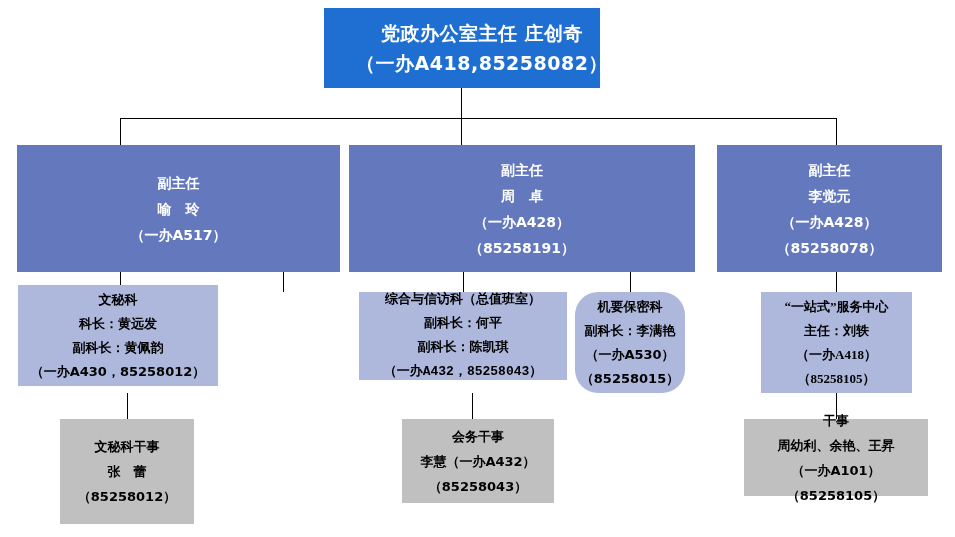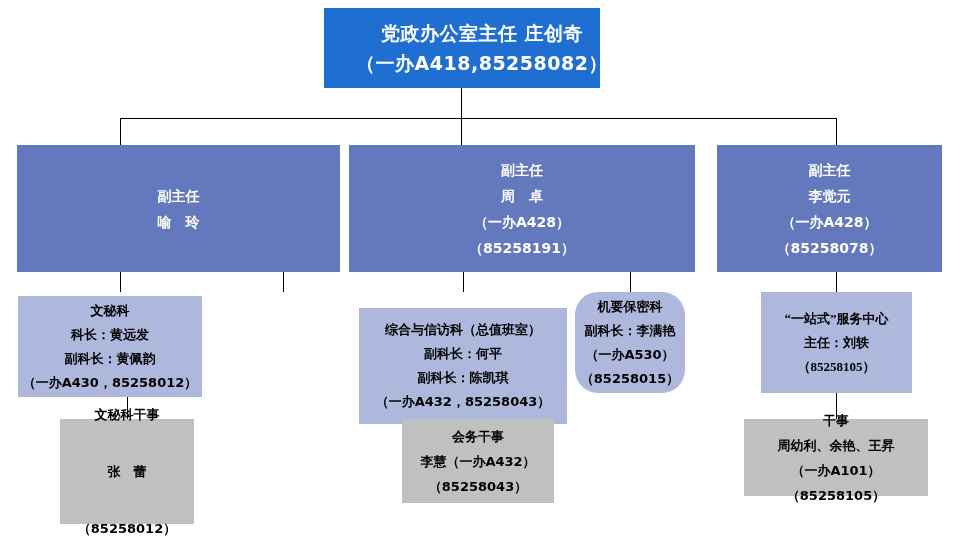--- a/index.html
+++ b/index.html
@@ -89,6 +89,7 @@
   <div class="box lvl1" style="left:17px;top:145px;width:323px;height:127px;">
     <span class="ln">副主任</span>
     <span class="ln">喻　玲</span>
+    <span class="ln">（一办A517）</span>
   </div>
 
   <div class="box lvl1" style="left:349px;top:145px;width:346px;height:127px;">

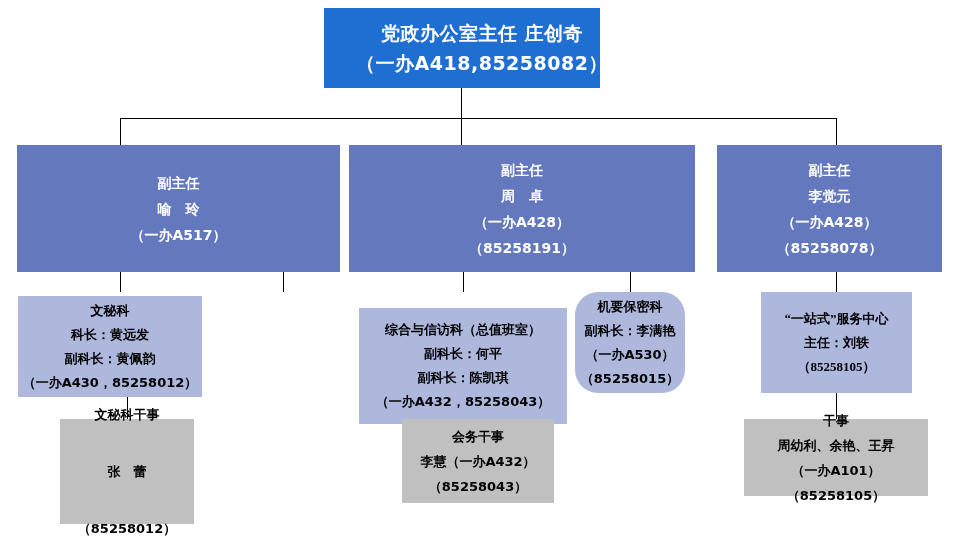--- a/index.html
+++ b/index.html
@@ -106,7 +106,7 @@
     <span class="ln">（85258078）</span>
   </div>
 
-  <div class="box lvl2" style="left:18px;top:296px;width:184px;height:101px;">
+  <div class="box lvl2" style="left:18px;top:285px;width:200px;height:101px;">
     <span class="ln">文秘科</span>
     <span class="ln">科长：黄远发</span>
     <span class="ln">副科长：黄佩韵</span>

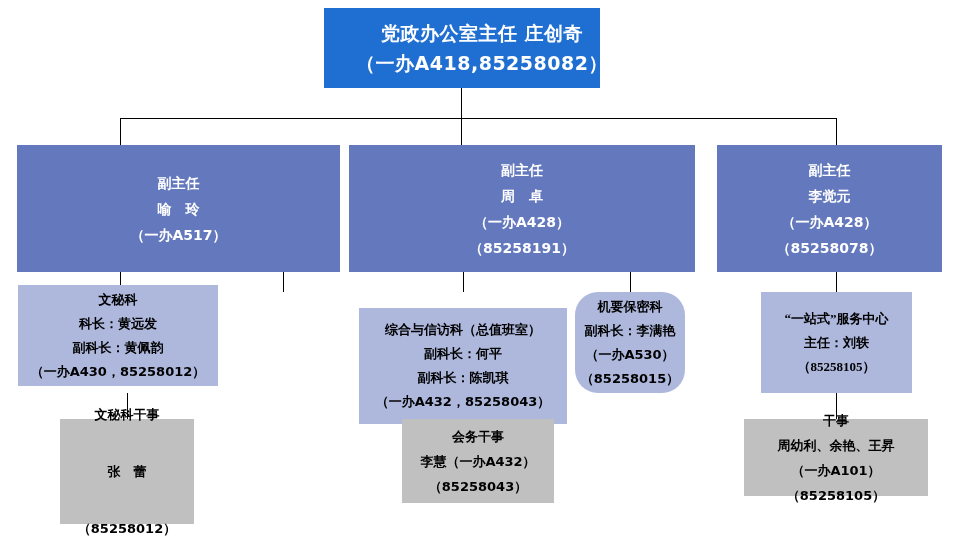--- a/index.html
+++ b/index.html
@@ -114,7 +114,7 @@
   </div>
 
 
-  <div class="box lvl2" style="left:359px;top:308px;width:208px;height:116px;">
+  <div class="box lvl2" style="left:359px;top:292px;width:208px;height:88px;font-family:Liberation Mono, monospace;">
     <span class="ln">综合与信访科（总值班室）</span>
     <span class="ln">副科长：何平</span>
     <span class="ln">副科长：陈凯琪</span>

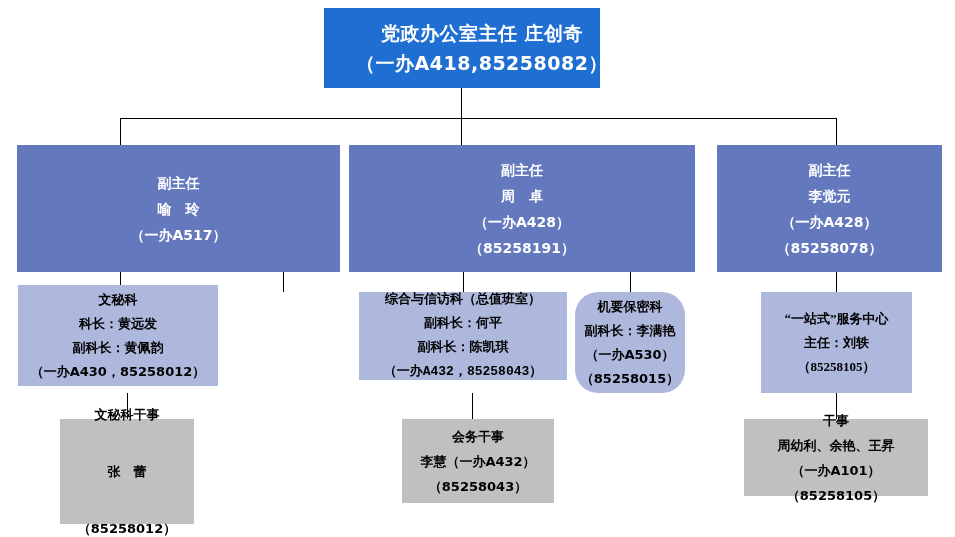--- a/index.html
+++ b/index.html
@@ -131,6 +131,7 @@
   <div class="box lvl2" style="left:761px;top:292px;width:151px;height:101px;font-family:Liberation Serif, serif;">
     <span class="ln">“一站式”服务中心</span>
     <span class="ln">主任：刘轶</span>
+    <span class="ln">（一办A418）</span>
     <span class="ln">（85258105）</span>
   </div>
 

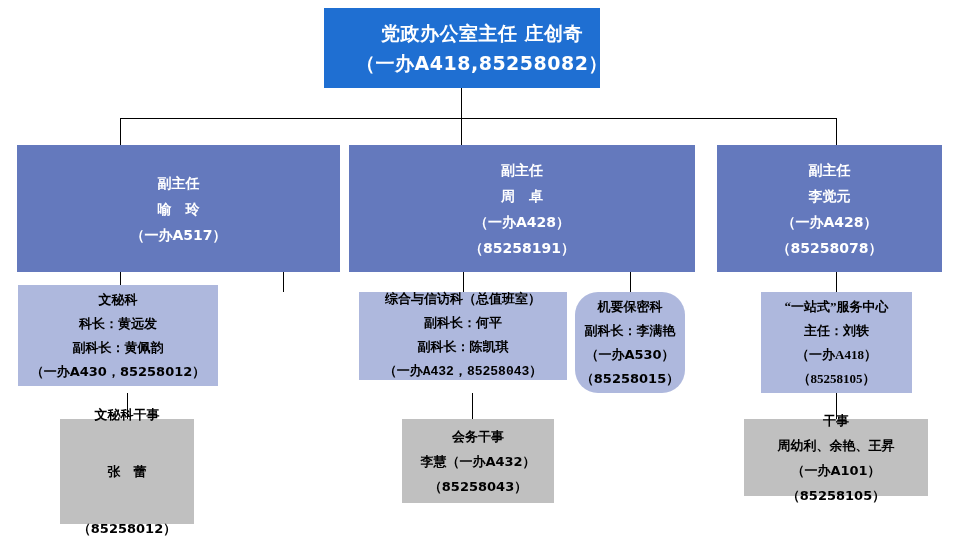--- a/index.html
+++ b/index.html
@@ -135,7 +135,7 @@
     <span class="ln">（85258105）</span>
   </div>
 
-  <div class="box lvl3" style="left:60px;top:419px;width:134px;height:105px;gap:32px;">
+  <div class="box lvl3" style="left:60px;top:419px;width:134px;height:105px;">
     <span class="ln">文秘科干事</span>
     <span class="ln">张　蕾</span>
     <span class="ln">（85258012）</span>

